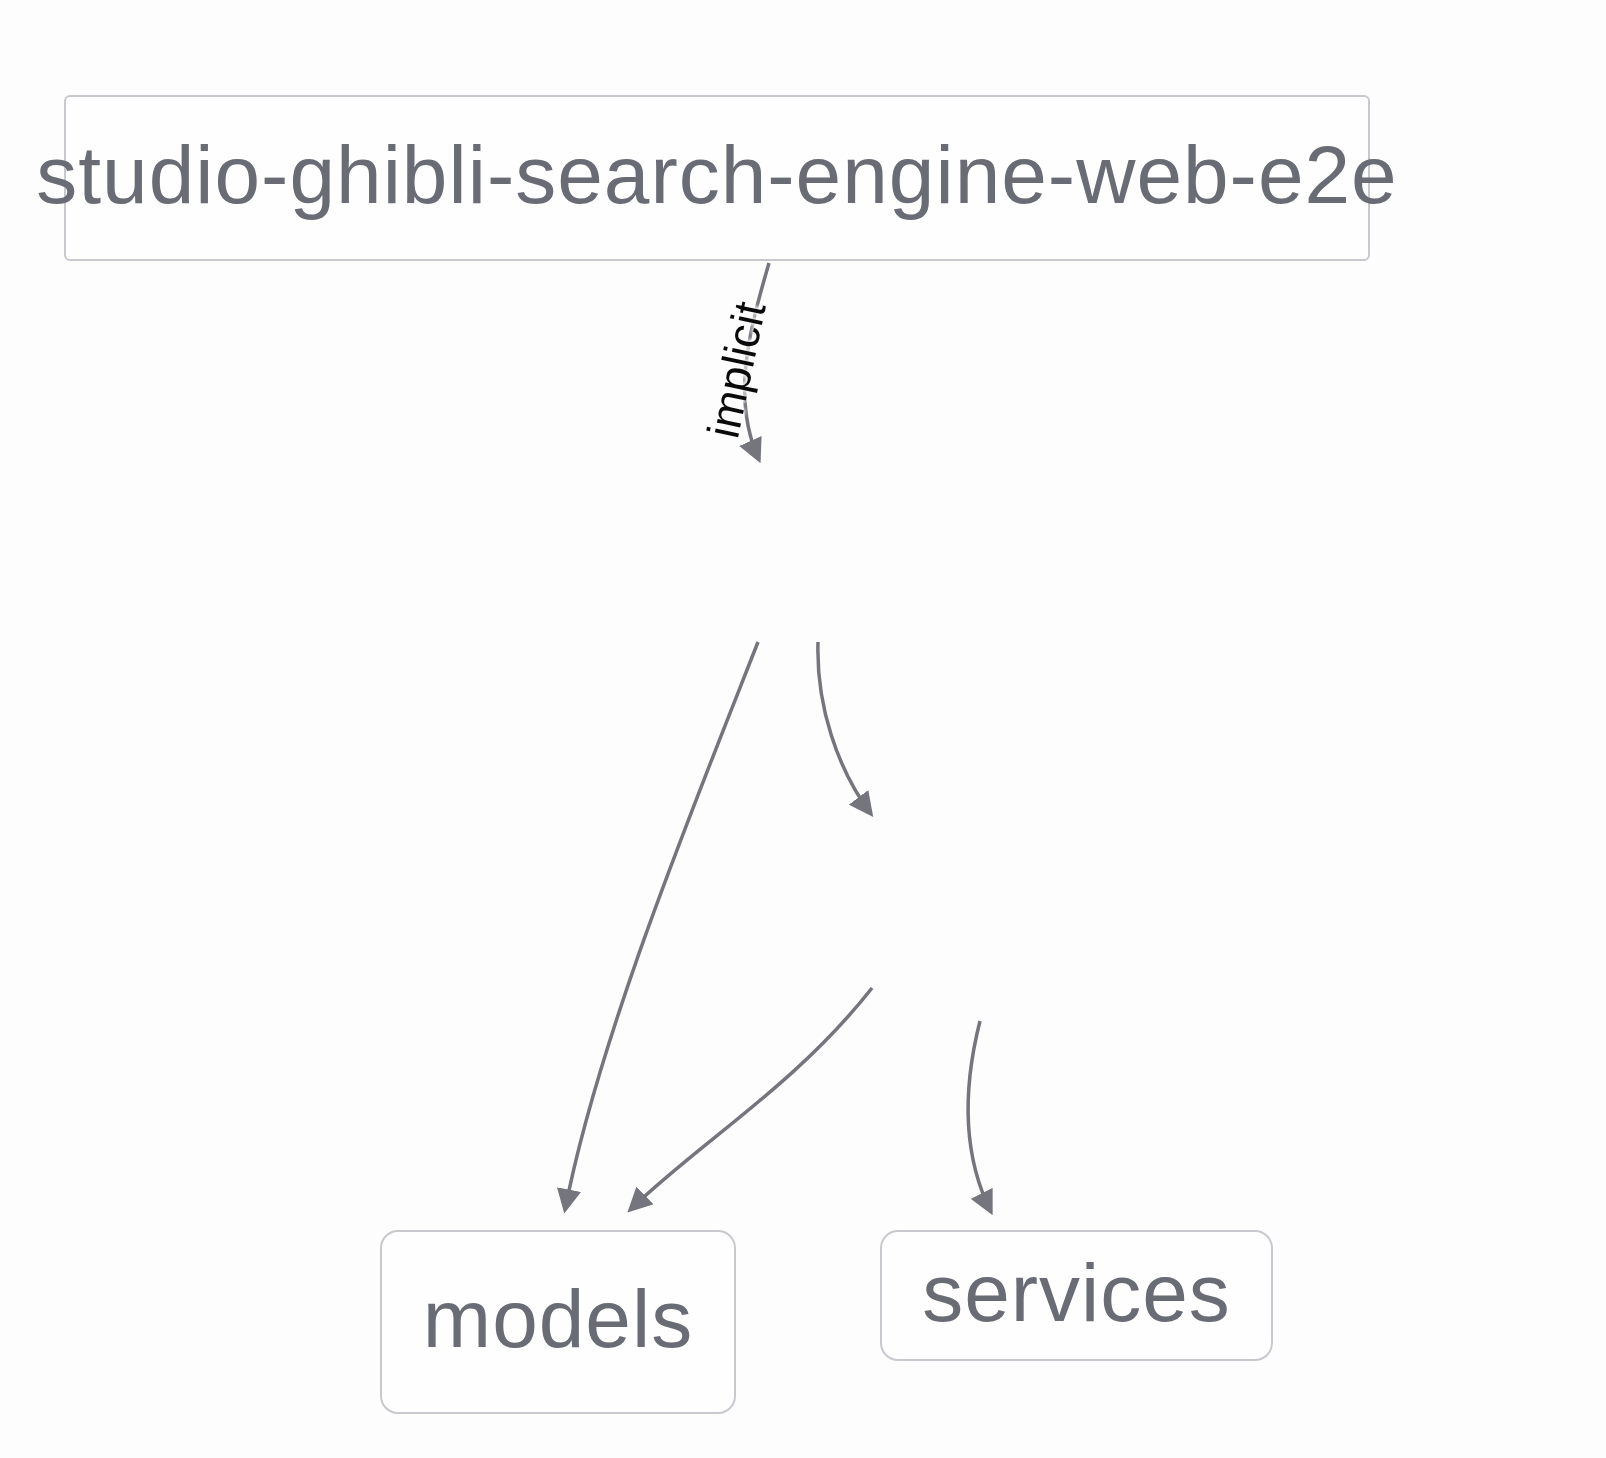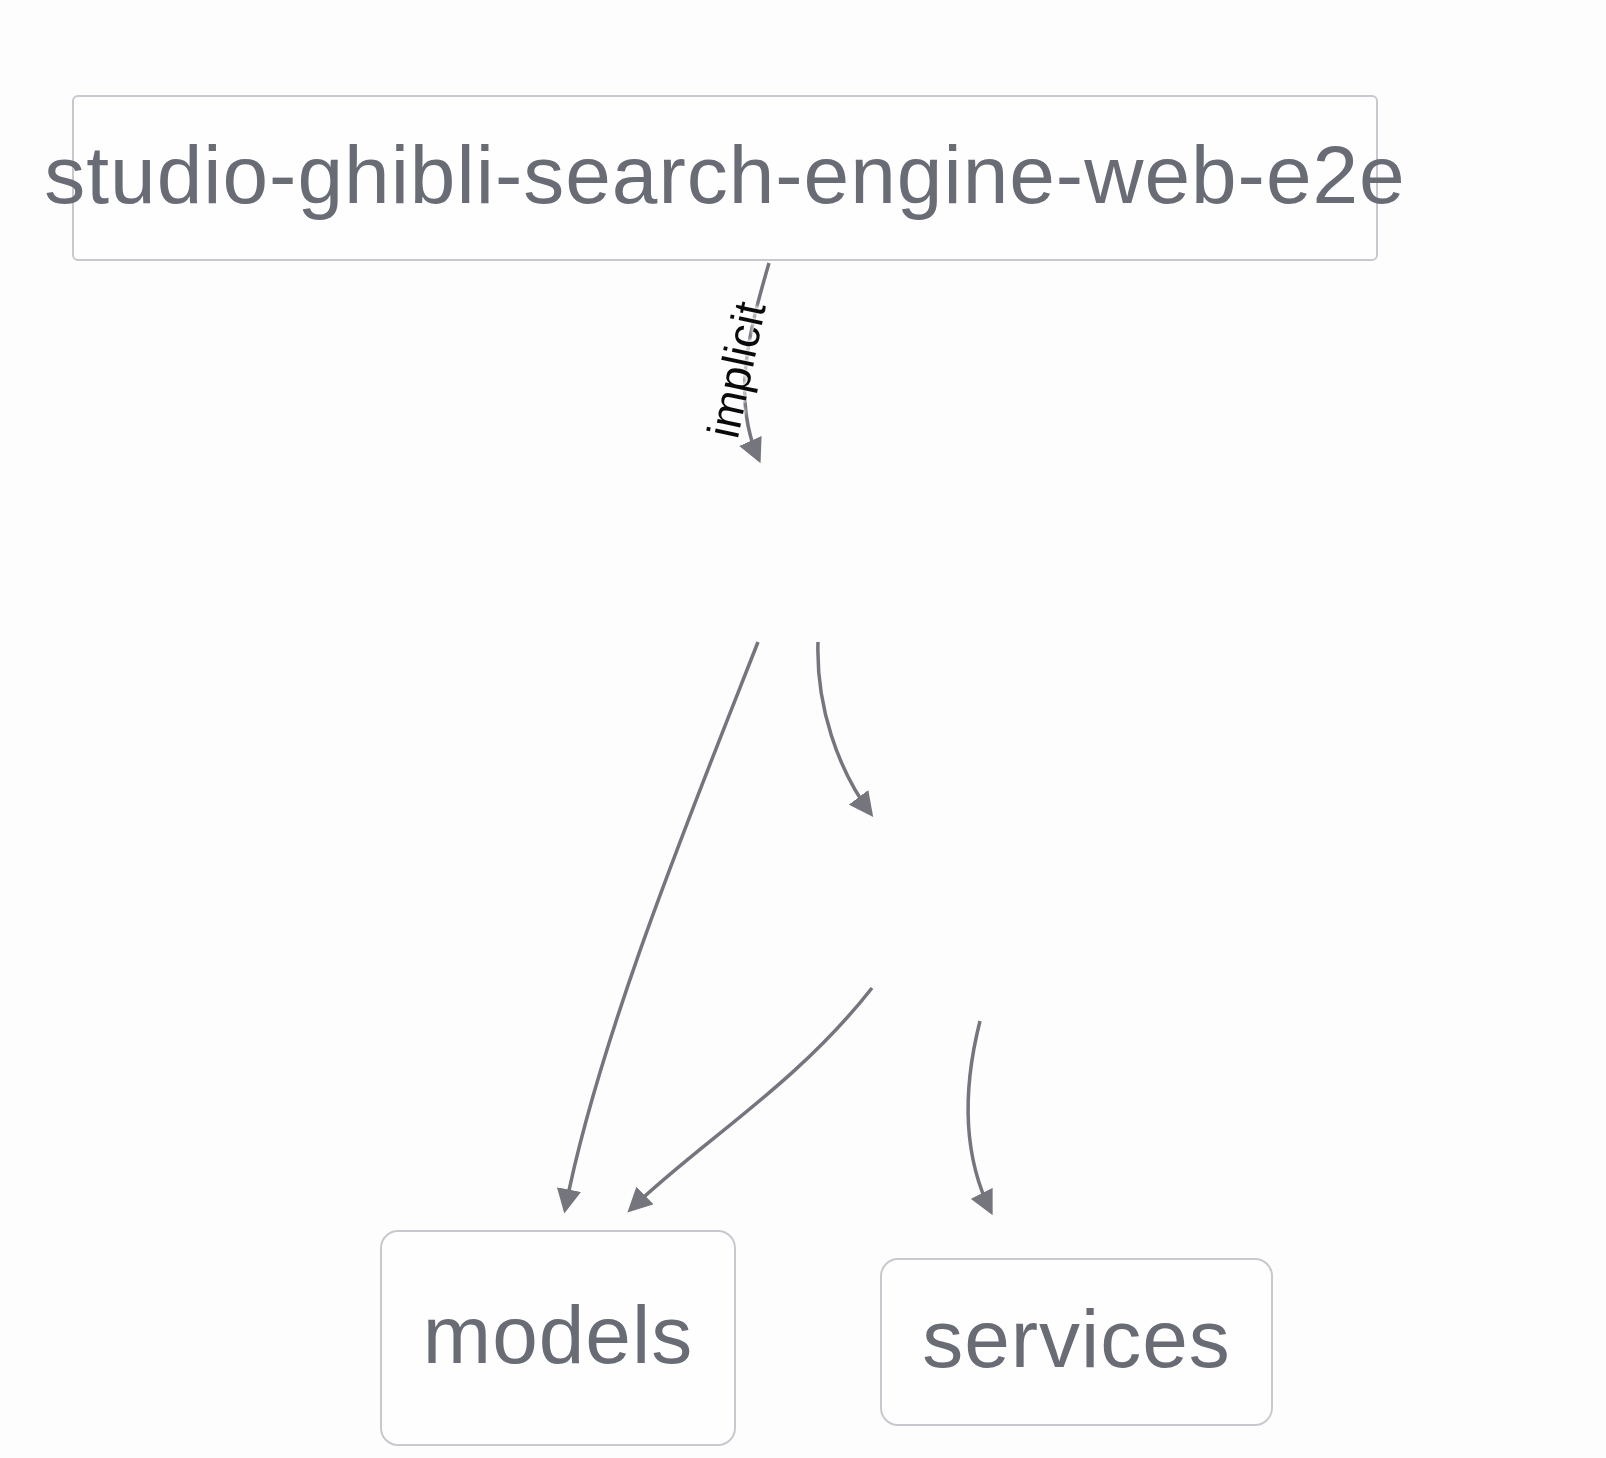--- a/index.html
+++ b/index.html
@@ -40,7 +40,7 @@
     line-height: 1;
     padding-bottom: 6px;
   }
-  .node-e2e      { left: 72px;  top: 95px;   width: 1306px; height: 166px; border-radius: 6px; }
+  .node-e2e      { left: 64px;  top: 95px;   width: 1306px; height: 166px; border-radius: 6px; }
   .node-web      { left: 153px; top: 474px;  width: 1329px; height: 166px; border-radius: 22px; }
   .node-store    { left: 873px; top: 852px;  width: 275px;  height: 167px; border-radius: 20px; }
   .node-models   { left: 380px; top: 1230px; width: 356px;  height: 216px; border-radius: 18px; }

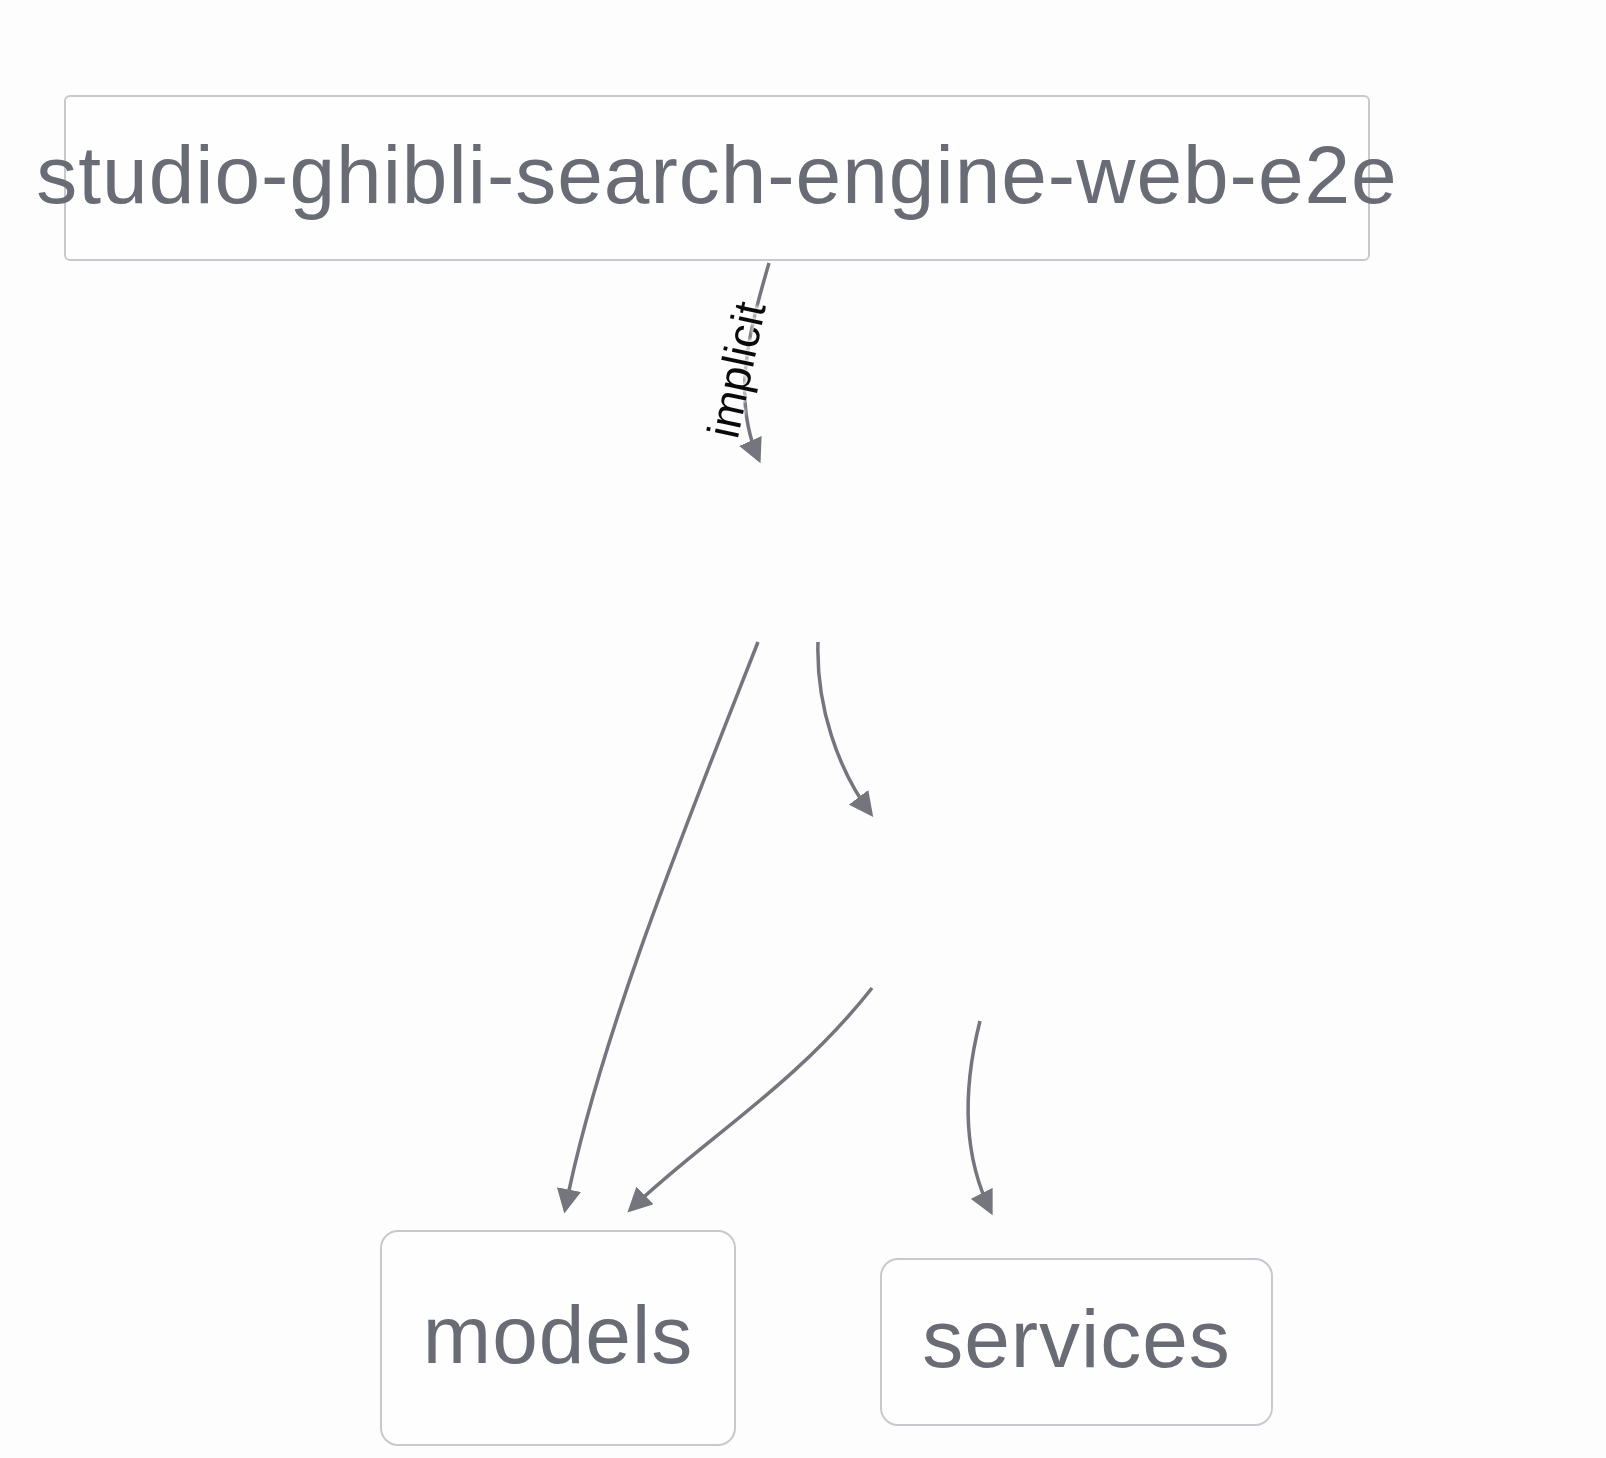--- a/index.html
+++ b/index.html
@@ -43,7 +43,7 @@
   .node-e2e      { left: 64px;  top: 95px;   width: 1306px; height: 166px; border-radius: 6px; }
   .node-web      { left: 153px; top: 474px;  width: 1329px; height: 166px; border-radius: 22px; }
   .node-store    { left: 873px; top: 852px;  width: 275px;  height: 167px; border-radius: 20px; }
-  .node-models   { left: 380px; top: 1230px; width: 356px;  height: 216px; border-radius: 18px; }
+  .node-models   { left: 380px; top: 1230px; width: 356px;  height: 184px; border-radius: 18px; }
   .node-services { left: 880px; top: 1230px; width: 393px;  height: 168px; border-radius: 18px; margin-top: 28px; }
   .edge-label {
     position: absolute;

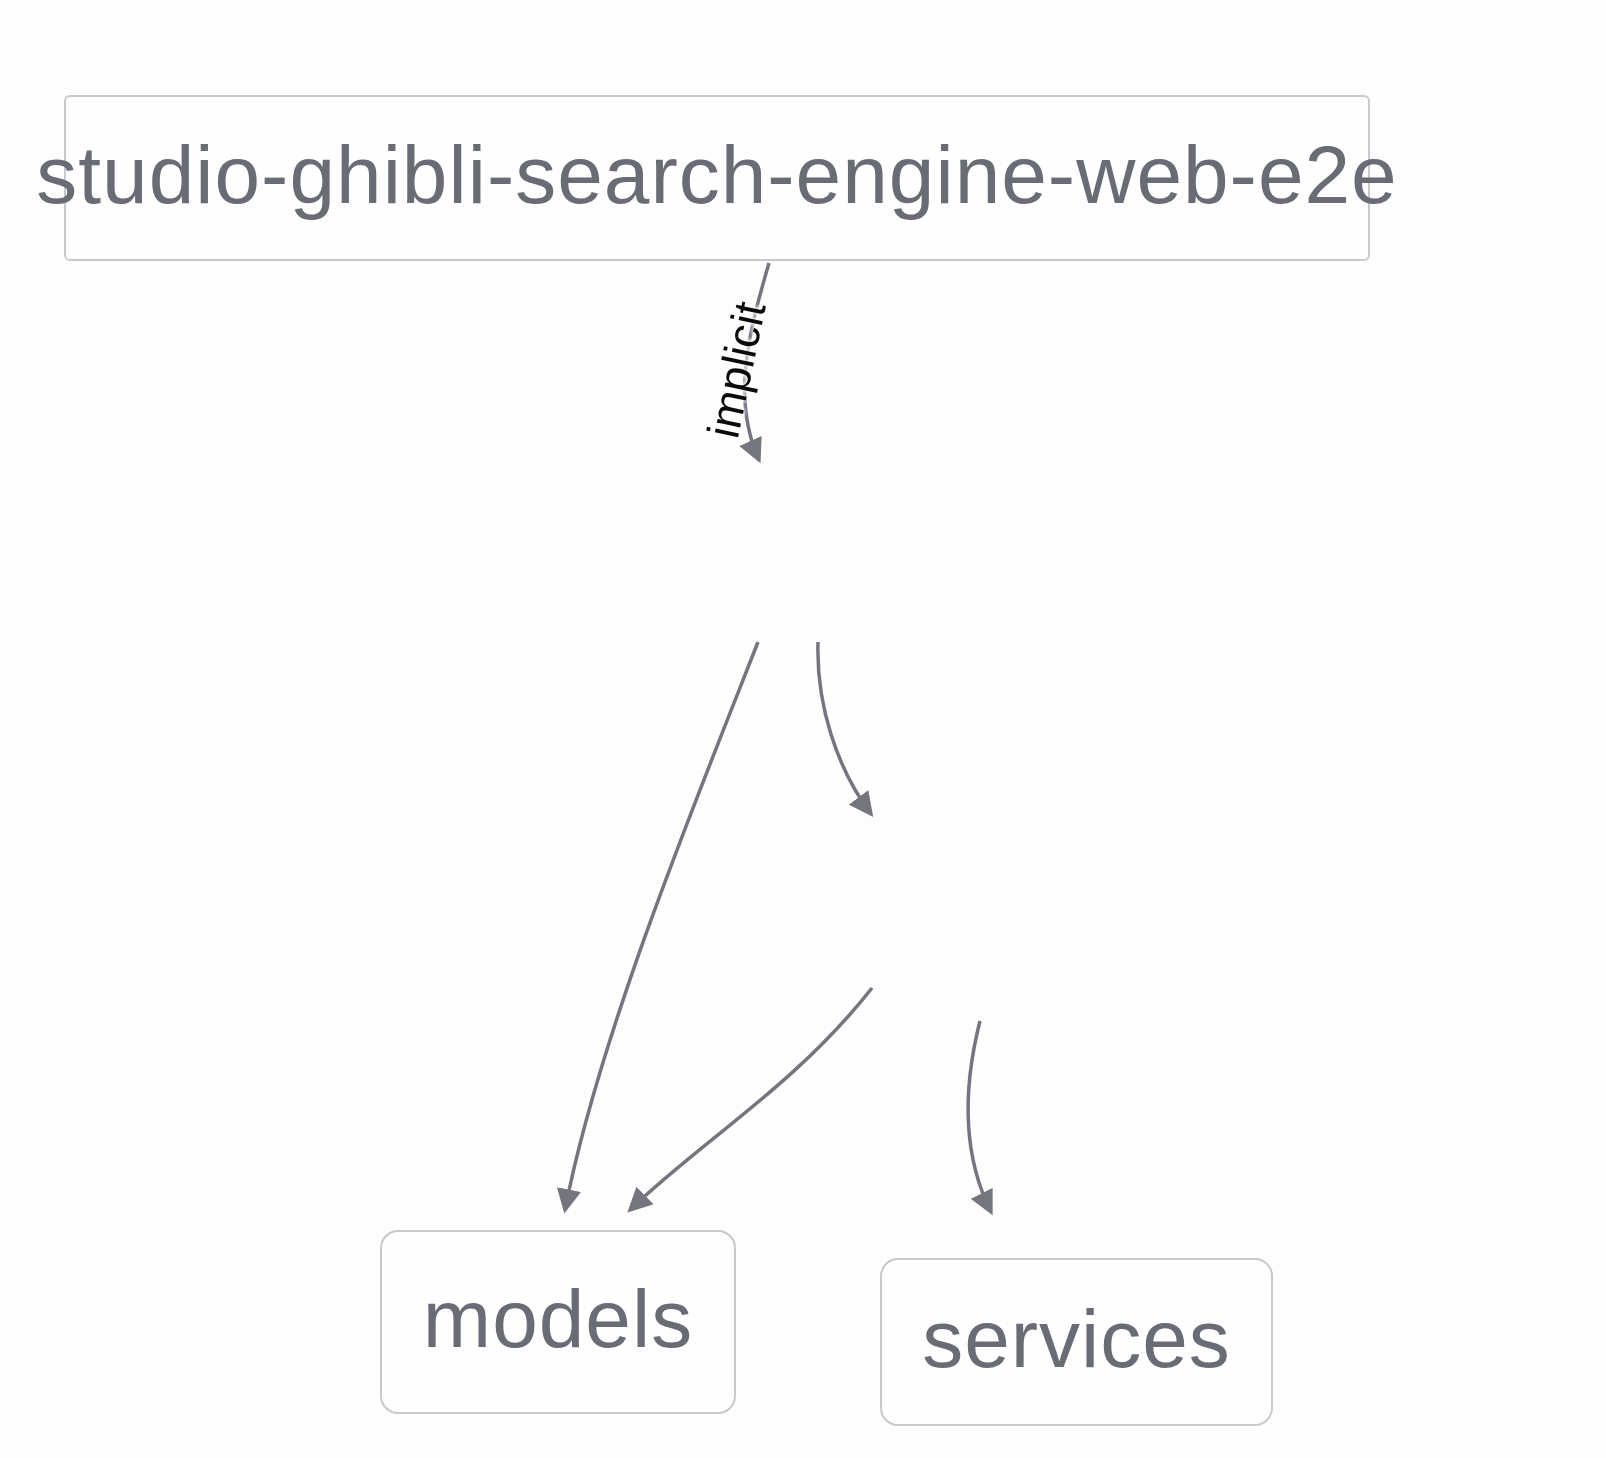--- a/index.html
+++ b/index.html
@@ -44,7 +44,7 @@
   .node-web      { left: 153px; top: 474px;  width: 1329px; height: 166px; border-radius: 22px; }
   .node-store    { left: 873px; top: 852px;  width: 275px;  height: 167px; border-radius: 20px; }
   .node-models   { left: 380px; top: 1230px; width: 356px;  height: 184px; border-radius: 18px; }
-  .node-services { left: 880px; top: 1230px; width: 393px;  height: 168px; border-radius: 18px; margin-top: 28px; }
+  .node-services { left: 880px; top: 1230px; width: 393px;  height: 131px; border-radius: 18px; }
   .edge-label {
     position: absolute;
     left: 737px;

